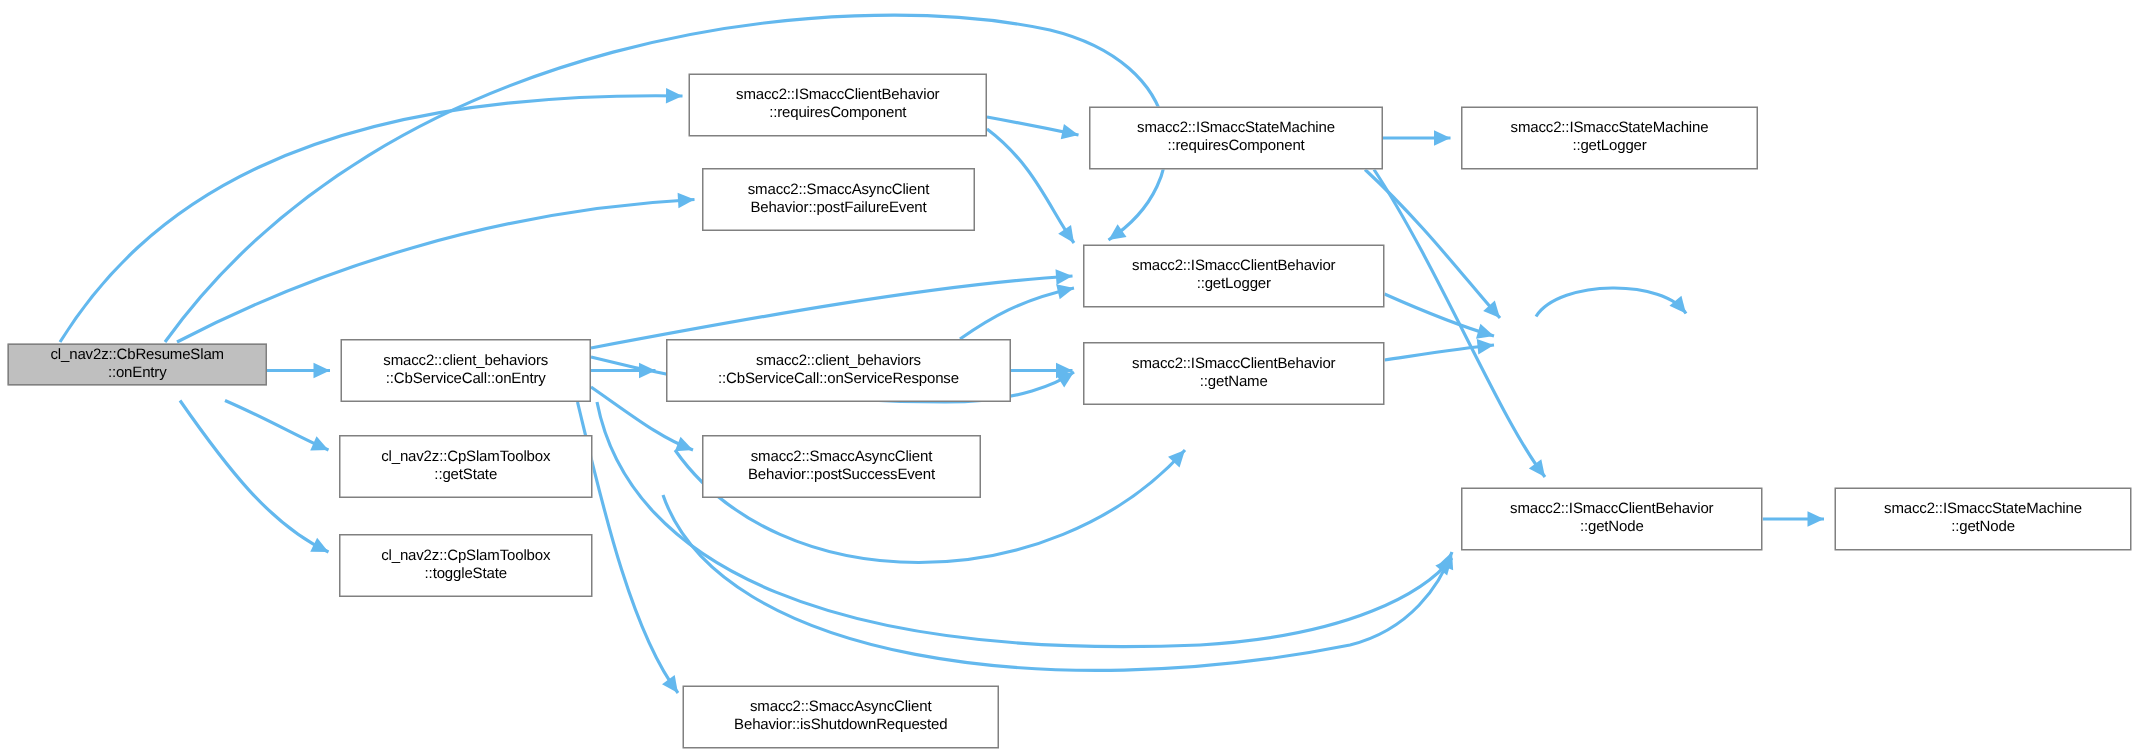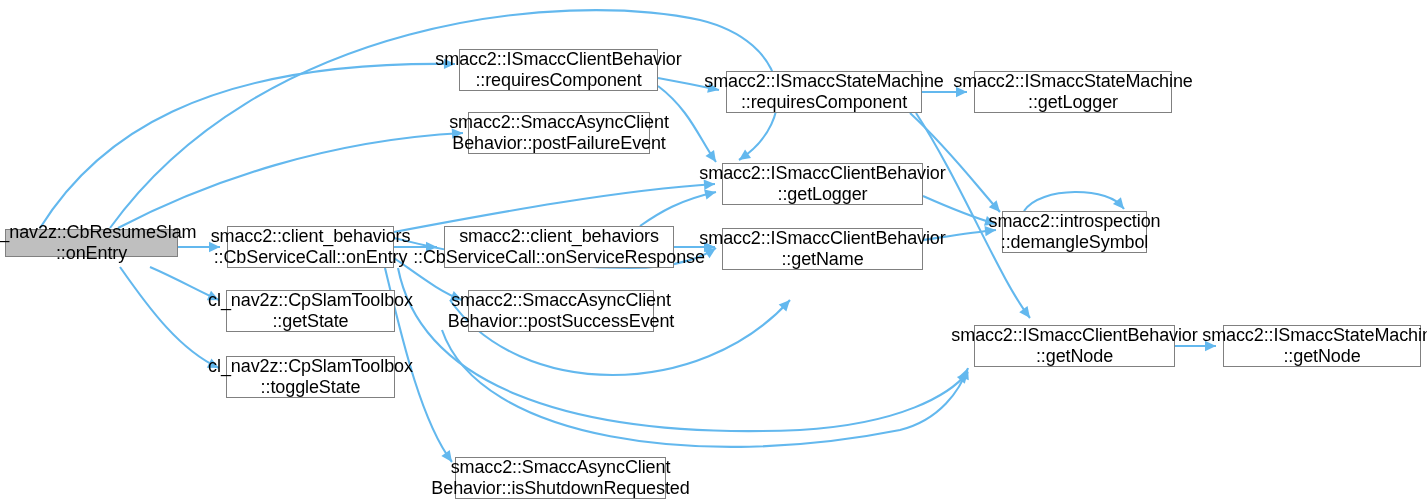--- a/index.html
+++ b/index.html
@@ -36,7 +36,7 @@
     justify-content: center;
     text-align: center;
     line-height: 1.18;
-    font-size: 18px;
+    font-size: 10px;
     color: #000000;
     letter-spacing: -0.1px;
     white-space: pre;

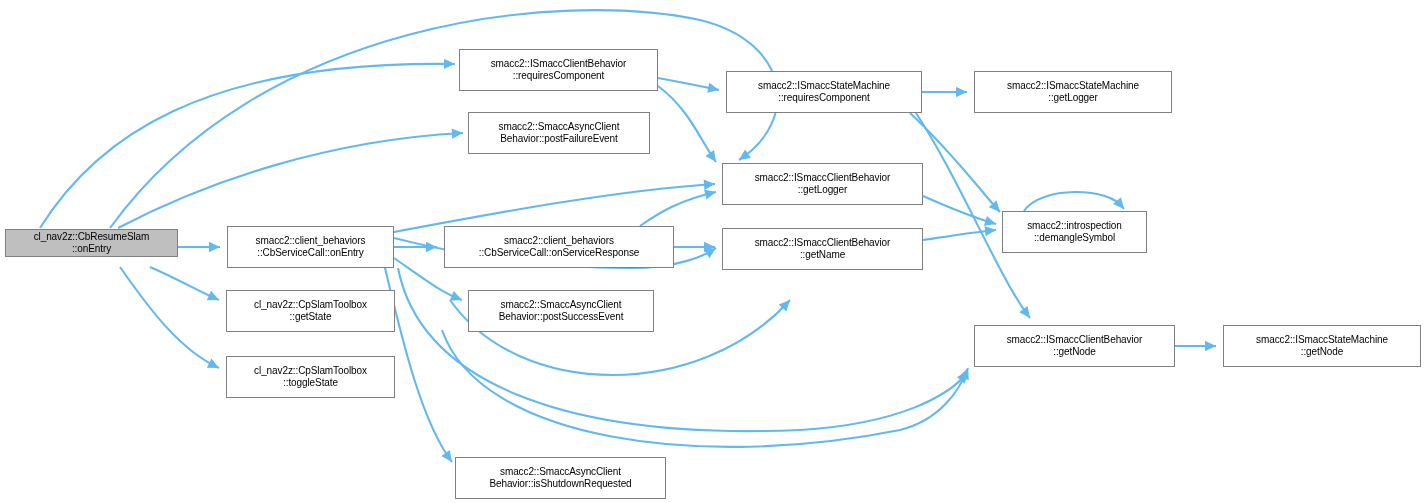--- a/index.html
+++ b/index.html
@@ -191,8 +191,6 @@
 ::getName</span></div>
     <div class="node-box" style="left: 974px; top: 71px; width: 198px; height: 42px;"><span class="node-label">smacc2::ISmaccStateMachine
 ::getLogger</span></div>
-    <div class="node-box" style="left: 1002px; top: 211px; width: 145px; height: 42px;"><span class="node-label">smacc2::introspection
-::demangleSymbol</span></div>
     <div class="node-box" style="left: 974px; top: 325px; width: 201px; height: 42px;"><span class="node-label">smacc2::ISmaccClientBehavior
 ::getNode</span></div>
     <div class="node-box" style="left: 1223px; top: 325px; width: 198px; height: 42px;"><span class="node-label">smacc2::ISmaccStateMachine

